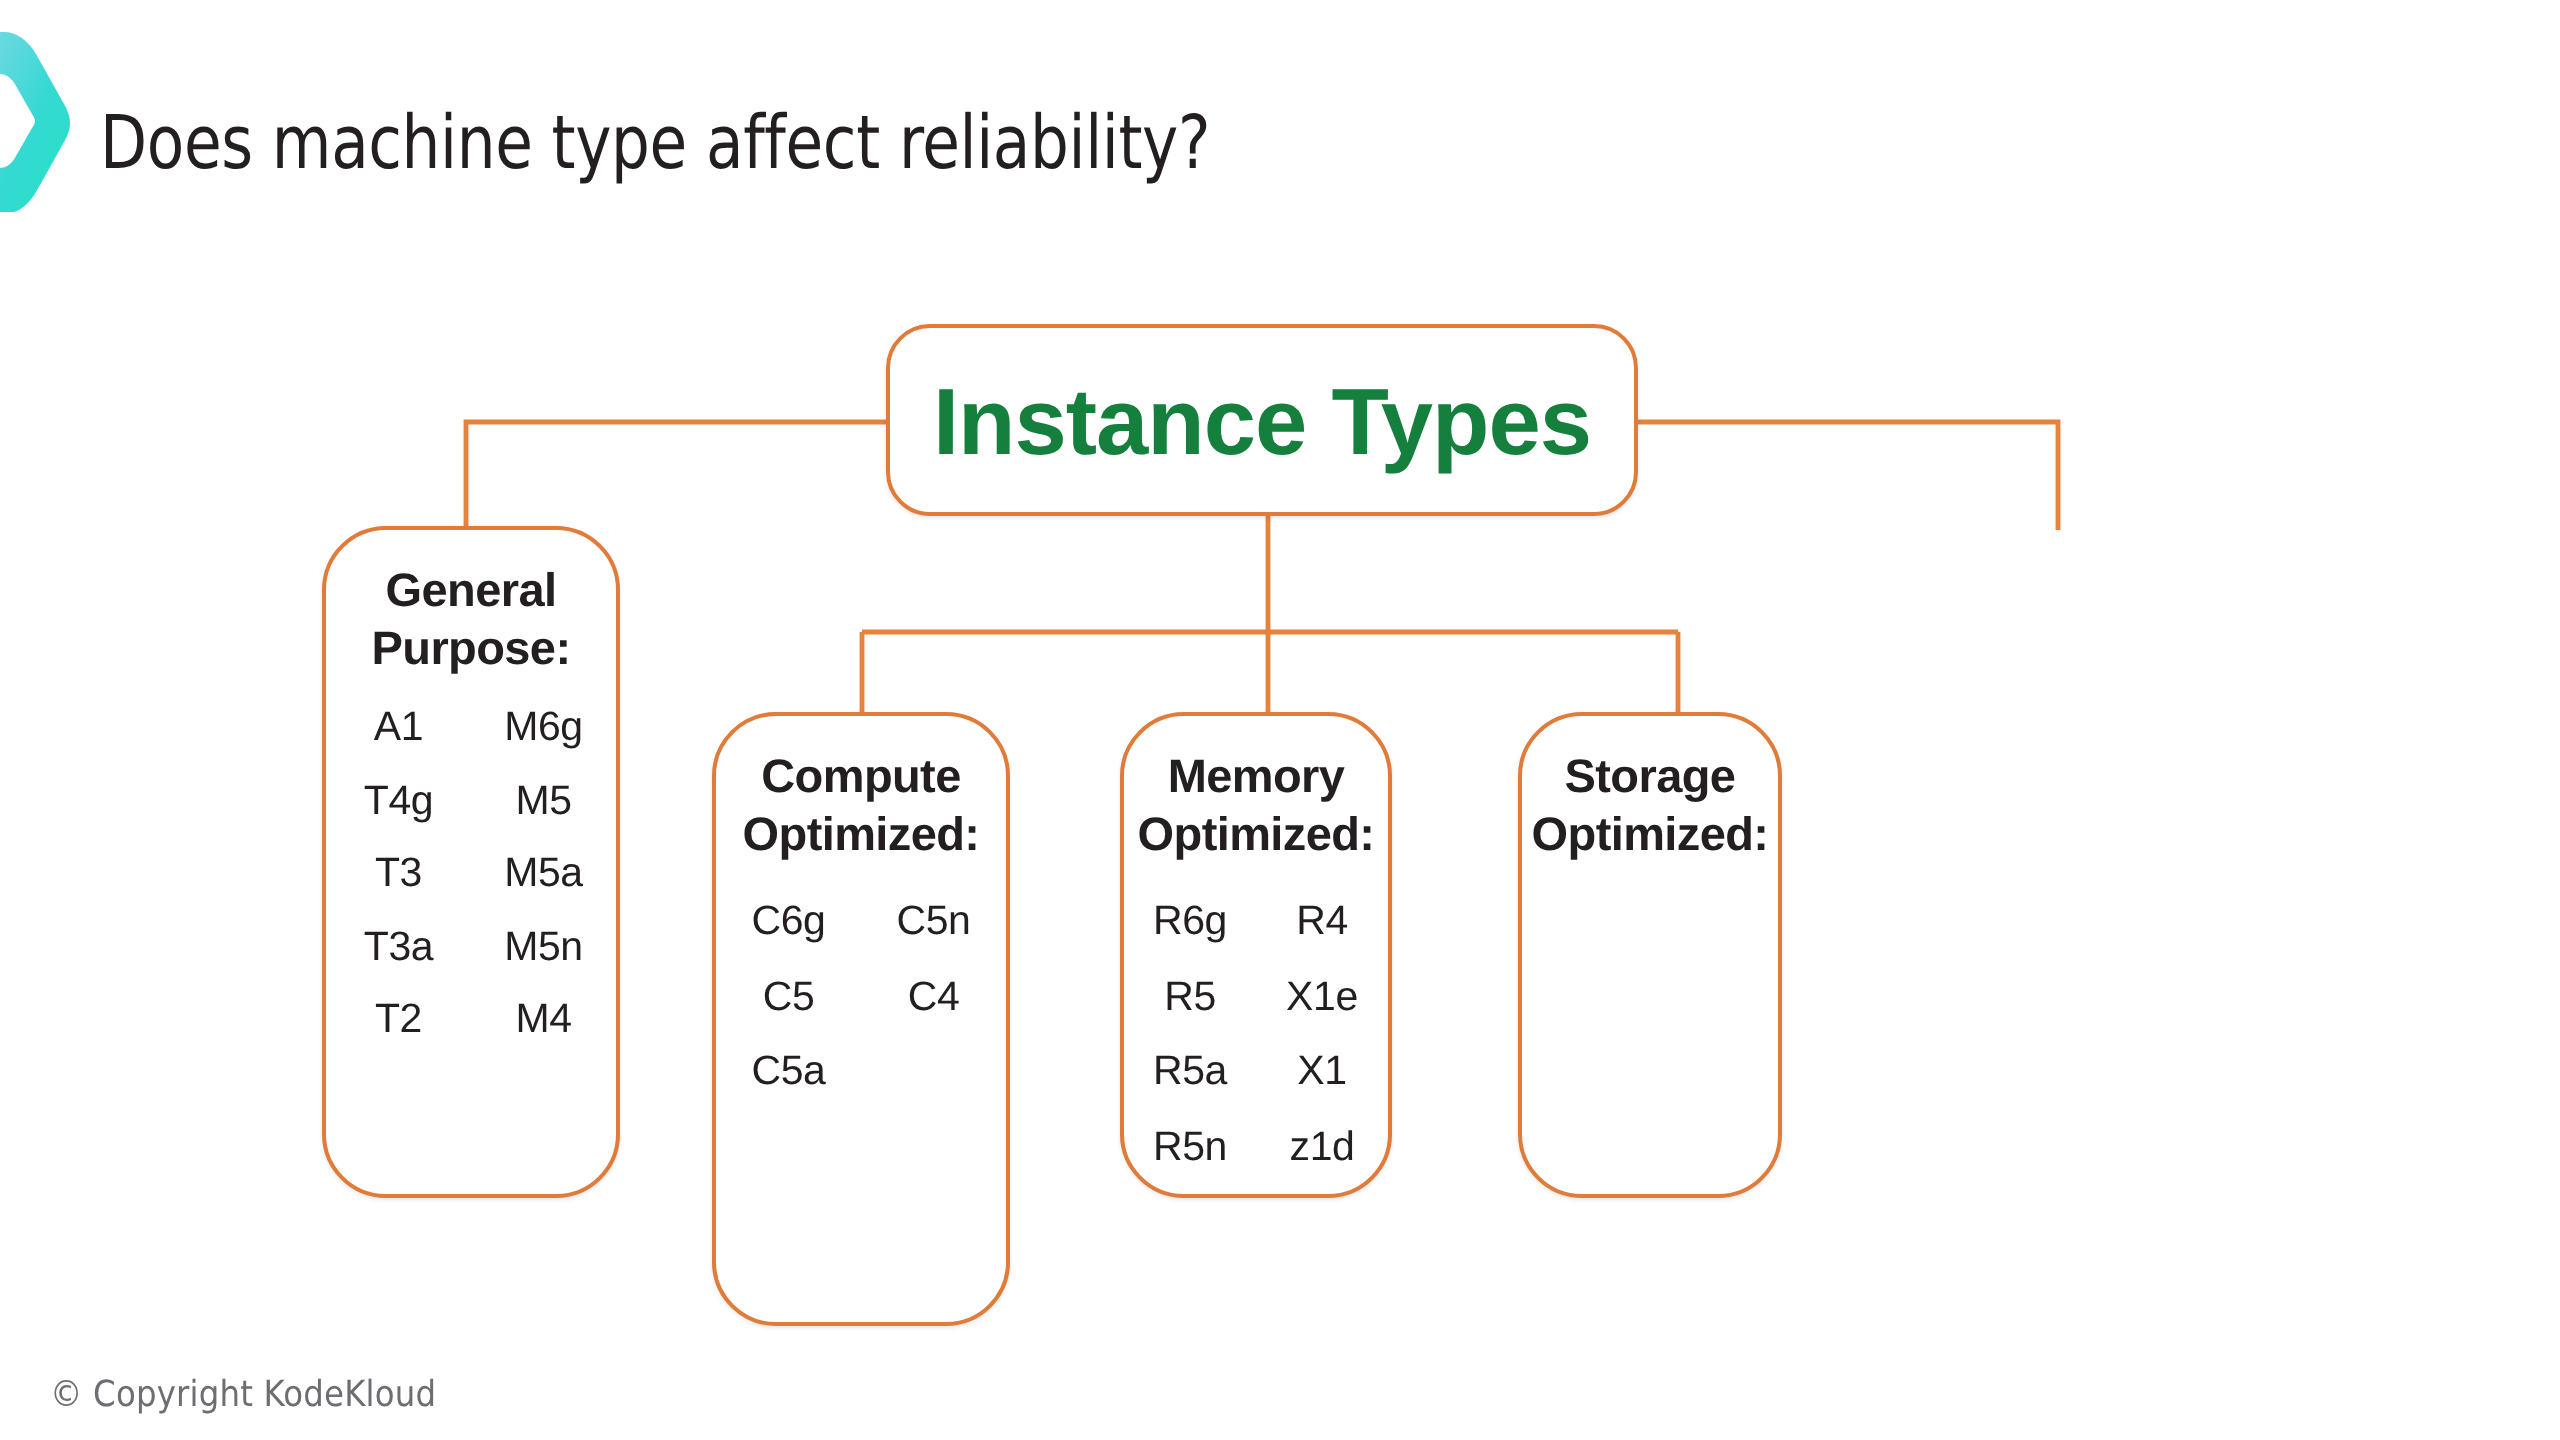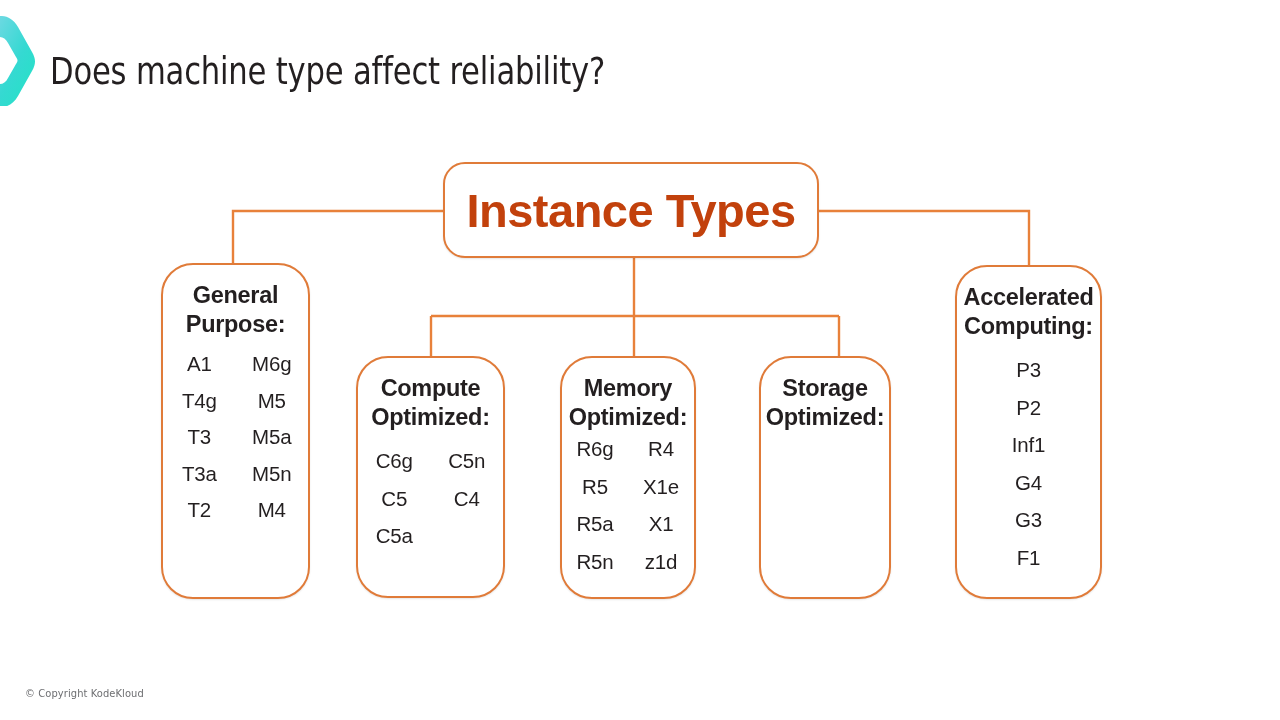--- a/index.html
+++ b/index.html
@@ -78,7 +78,7 @@
     font-family: "Liberation Sans", "DejaVu Sans", sans-serif;
     font-size: 47px;
     font-weight: 700;
-    color: #c2410c;
+    color: #15803d;
     letter-spacing: -0.5px;
     line-height: 1;
   }

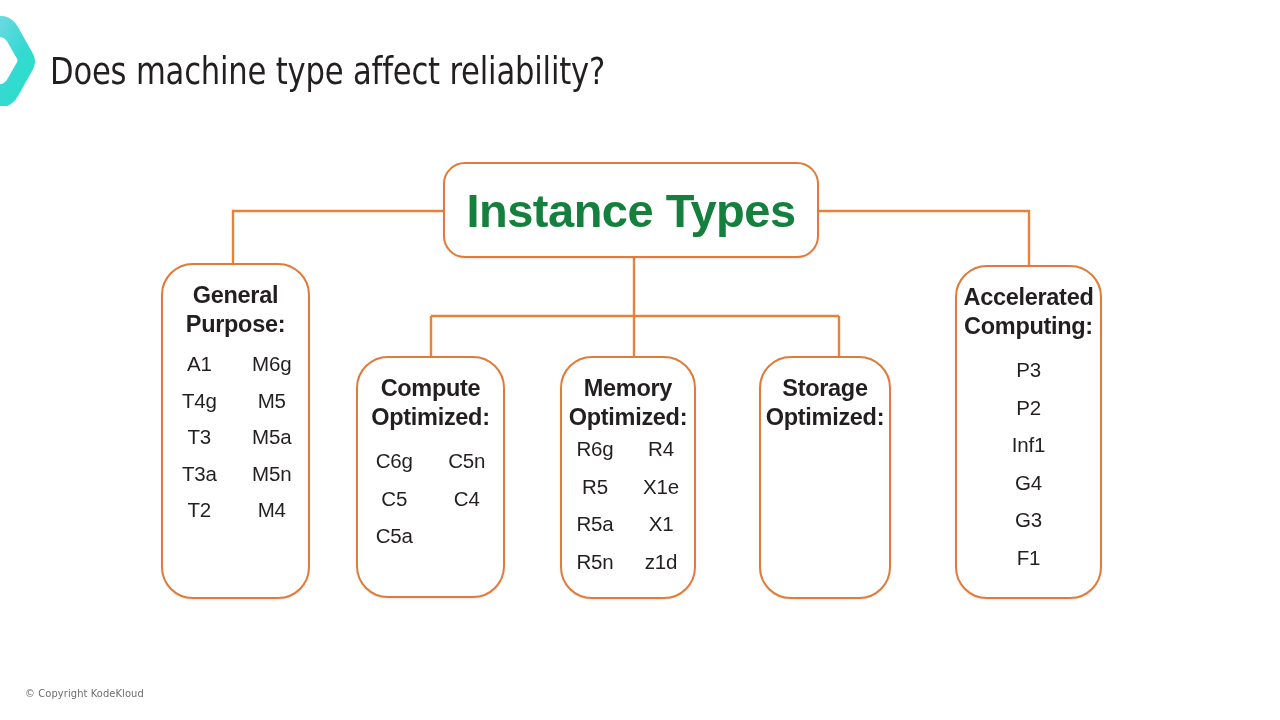--- a/index.html
+++ b/index.html
@@ -275,30 +275,6 @@
 Optimized:</div>
   </div>
 
-  <div class="node cat-node one-col" id="node-accel">
-    <div class="cat-title">Accelerated
-Computing:</div>
-    <div class="cat-items">
-      <div class="item-row single">
-        <div class="item-cell">P3</div>
-      </div>
-      <div class="item-row single">
-        <div class="item-cell">P2</div>
-      </div>
-      <div class="item-row single">
-        <div class="item-cell">Inf1</div>
-      </div>
-      <div class="item-row single">
-        <div class="item-cell">G4</div>
-      </div>
-      <div class="item-row single">
-        <div class="item-cell">G3</div>
-      </div>
-      <div class="item-row single">
-        <div class="item-cell">F1</div>
-      </div>
-    </div>
-  </div>
 
 </div>
 

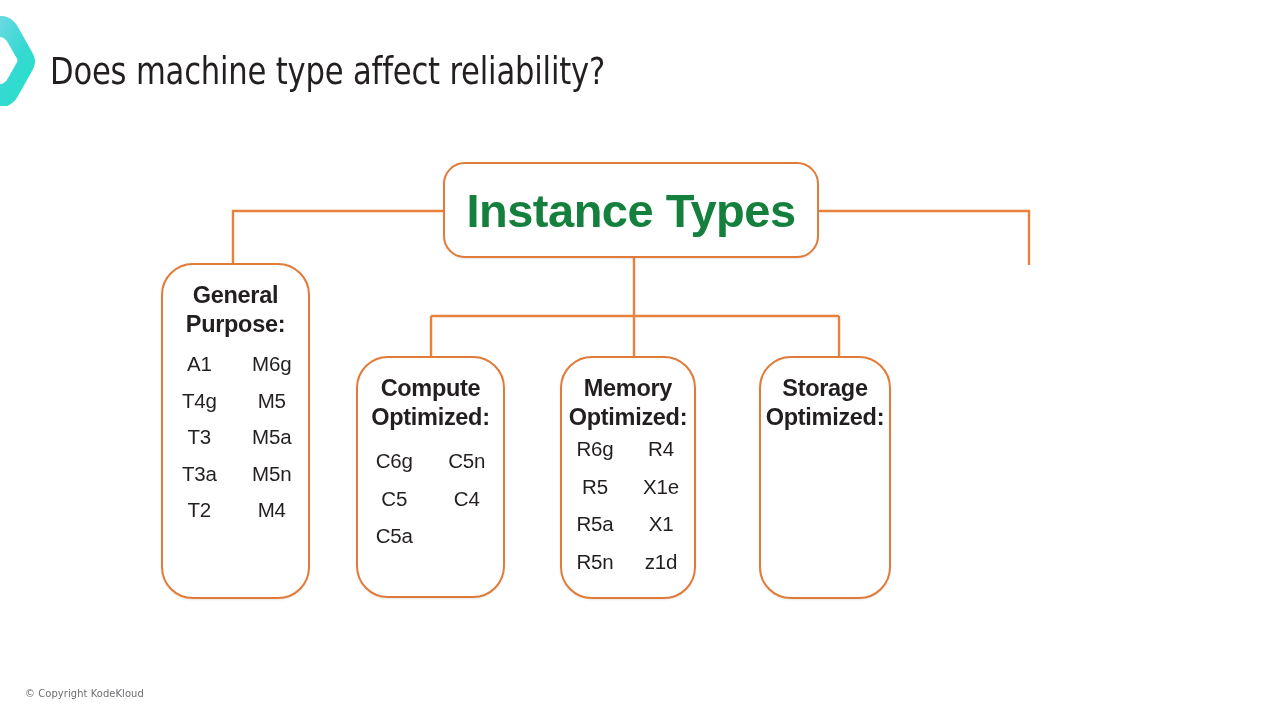--- a/index.html
+++ b/index.html
@@ -133,7 +133,7 @@
   }
 
   #node-general   { left: 161px;  top: 263px; width: 149px; height: 336px; }
-  #node-compute   { left: 356px;  top: 356px; width: 149px; height: 242px; }
+  #node-compute   { left: 356px;  top: 356px; width: 149px; height: 307px; }
   #node-memory    { left: 560px;  top: 356px; width: 136px; height: 243px; }
   #node-storage   { left: 759px;  top: 356px; width: 132px; height: 243px; }
   #node-accel     { left: 955px;  top: 265px; width: 147px; height: 334px; }

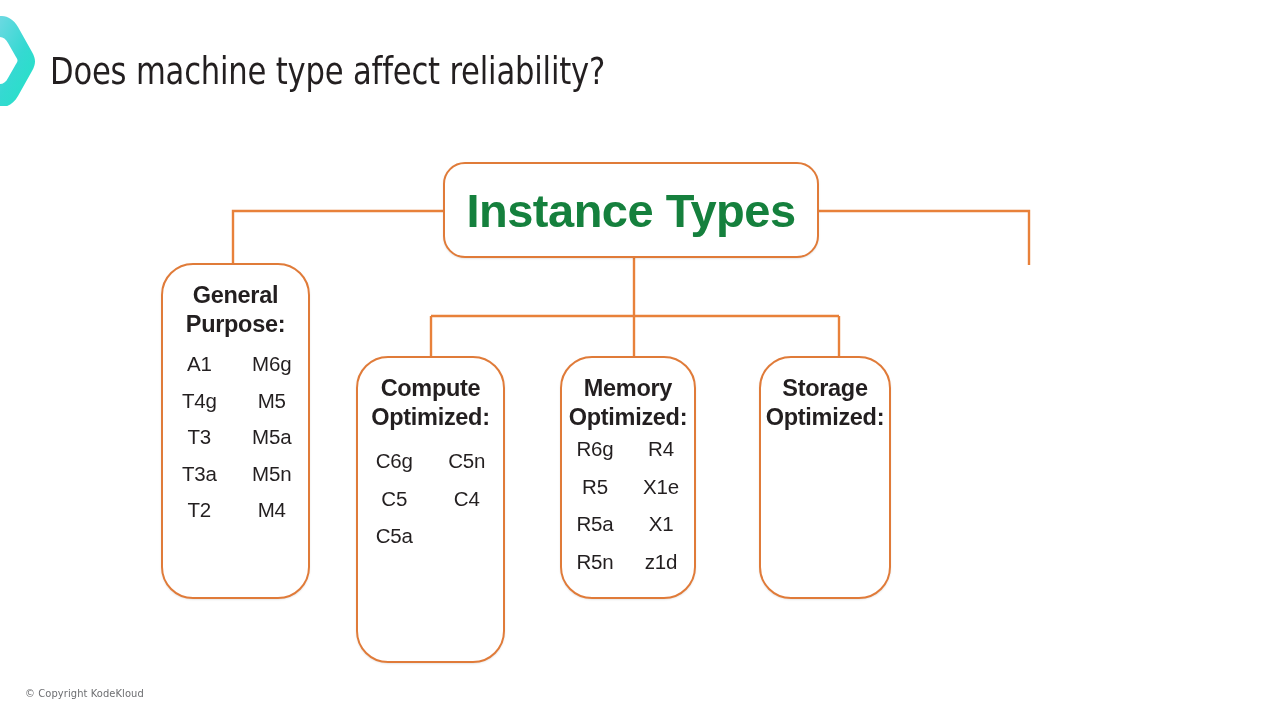--- a/index.html
+++ b/index.html
@@ -147,7 +147,7 @@
   #node-storage .cat-items { margin-top: 24px; }
   #node-accel   .cat-items { margin-top: 20px; }
   #node-compute .cat-items { margin-top: 20px; }
-  #node-memory  .cat-items { margin-top: 8px; }
+  #node-memory  .cat-items { margin-top: 20px; }
 
   
   #footer-copyright {

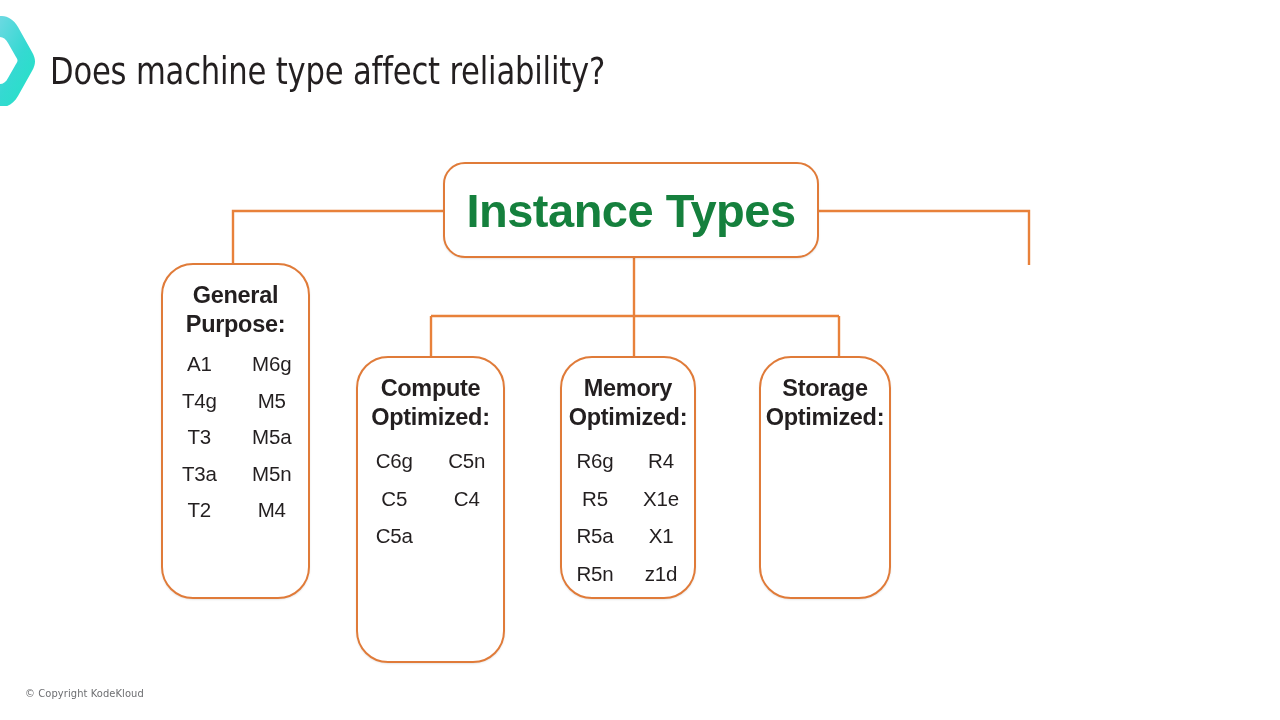--- a/index.html
+++ b/index.html
@@ -155,7 +155,7 @@
     left: 25px;
     top: 687px;
     font-family: "DejaVu Sans Condensed", "Liberation Sans", sans-serif;
-    font-size: 11px;
+    font-size: 18px;
     color: #6d6e71;
     letter-spacing: 0.1px;
   }

